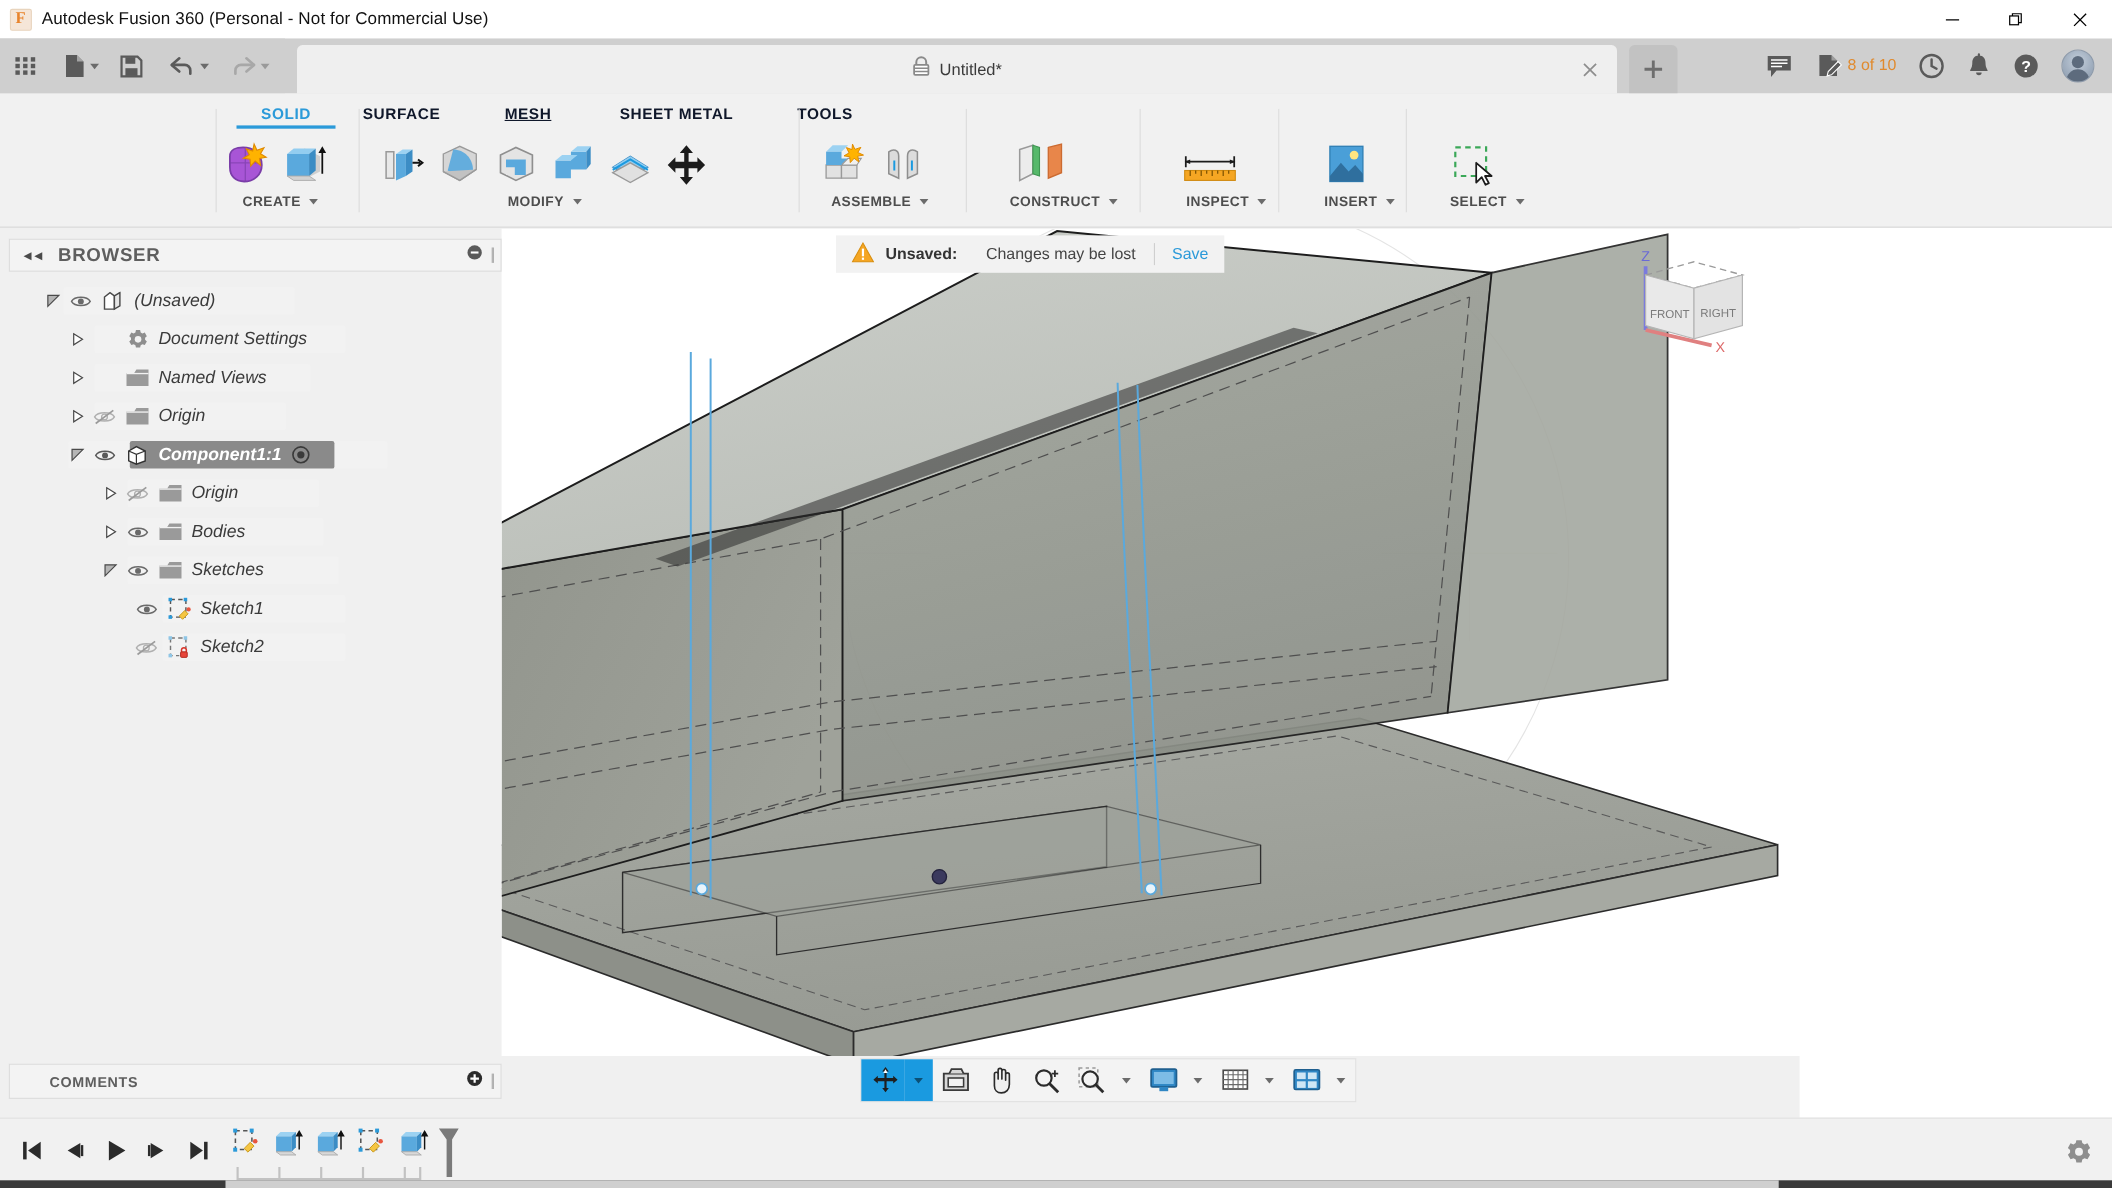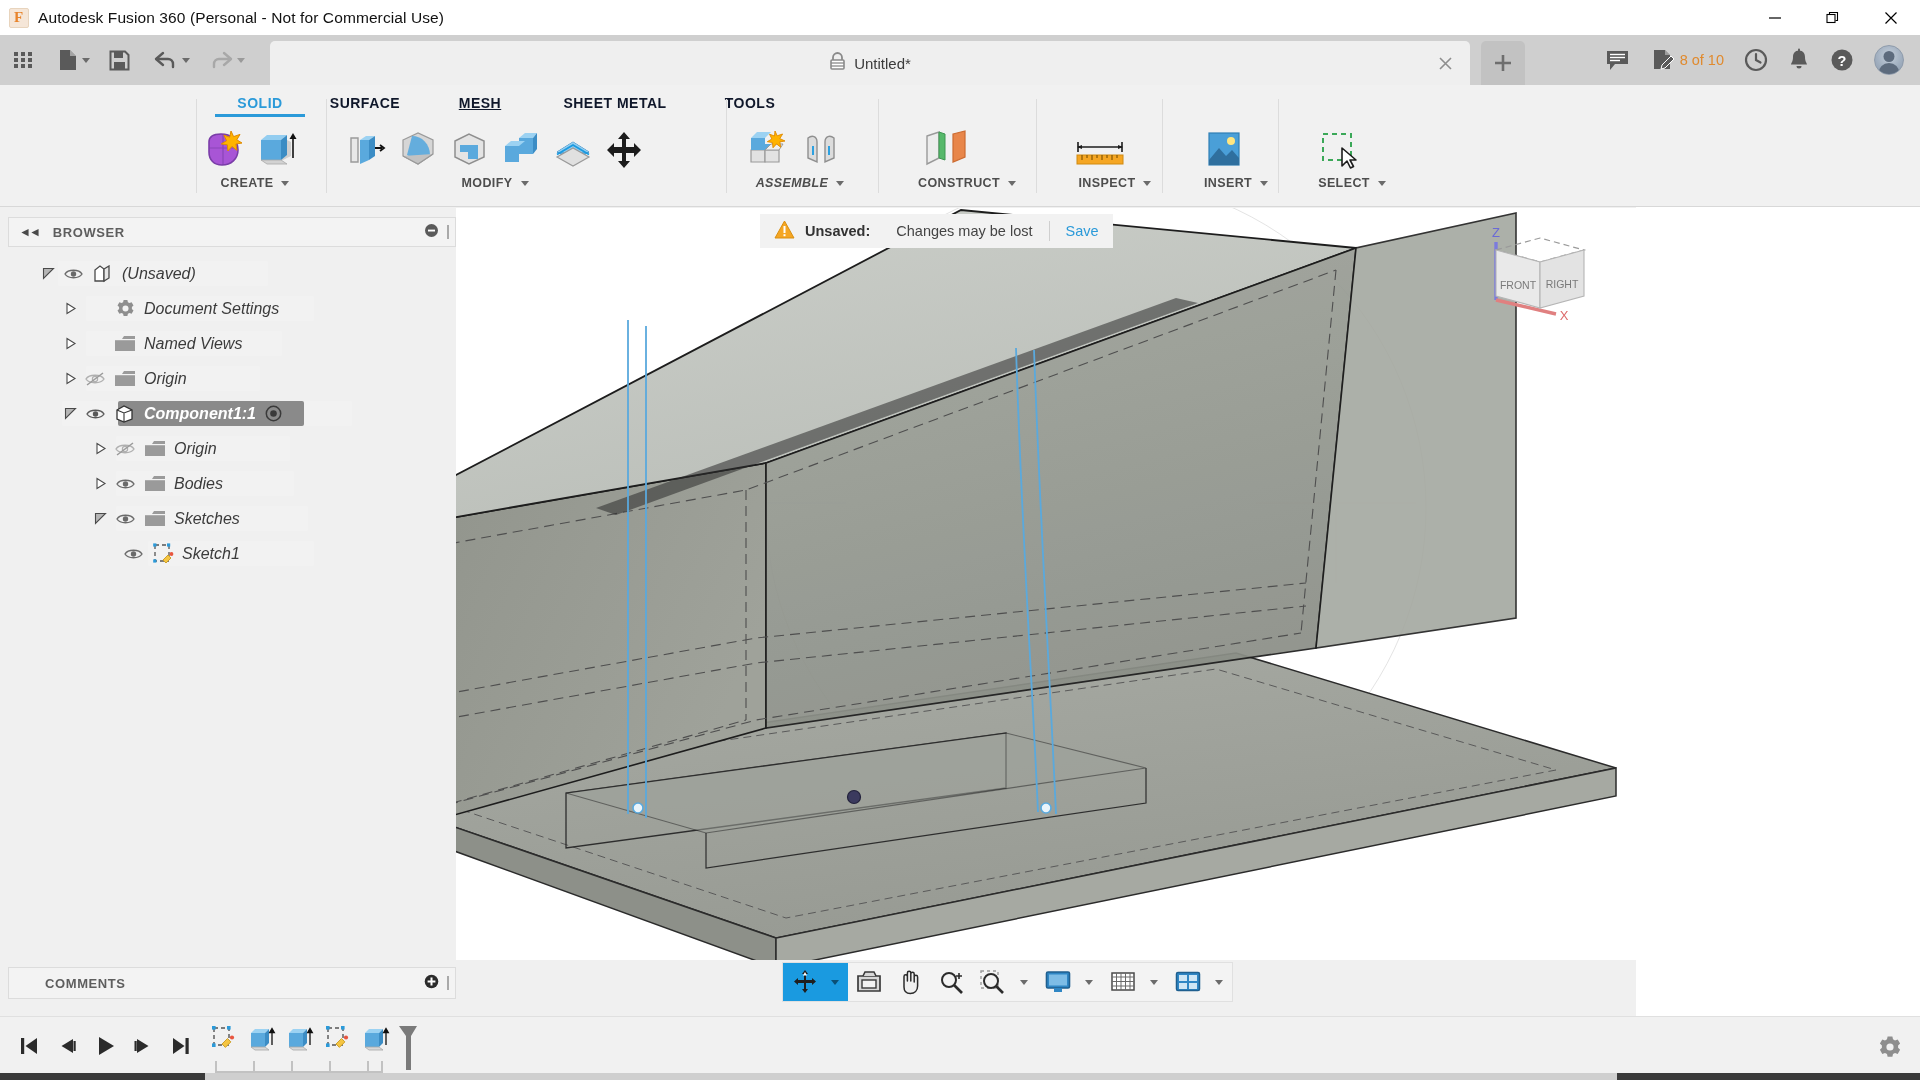--- a/index.html
+++ b/index.html
@@ -405,7 +405,7 @@
   </div>
   <div class="vsep" style="left:726px;"></div>
 
-  <div class="grp" style="left:740px; width:120px;font-style:italic;">
+  <div class="grp" style="left:740px; width:120px;">
     <div class="icons">
       <div class="toolbtn">
         <svg width="44" height="44" viewBox="0 0 44 44">

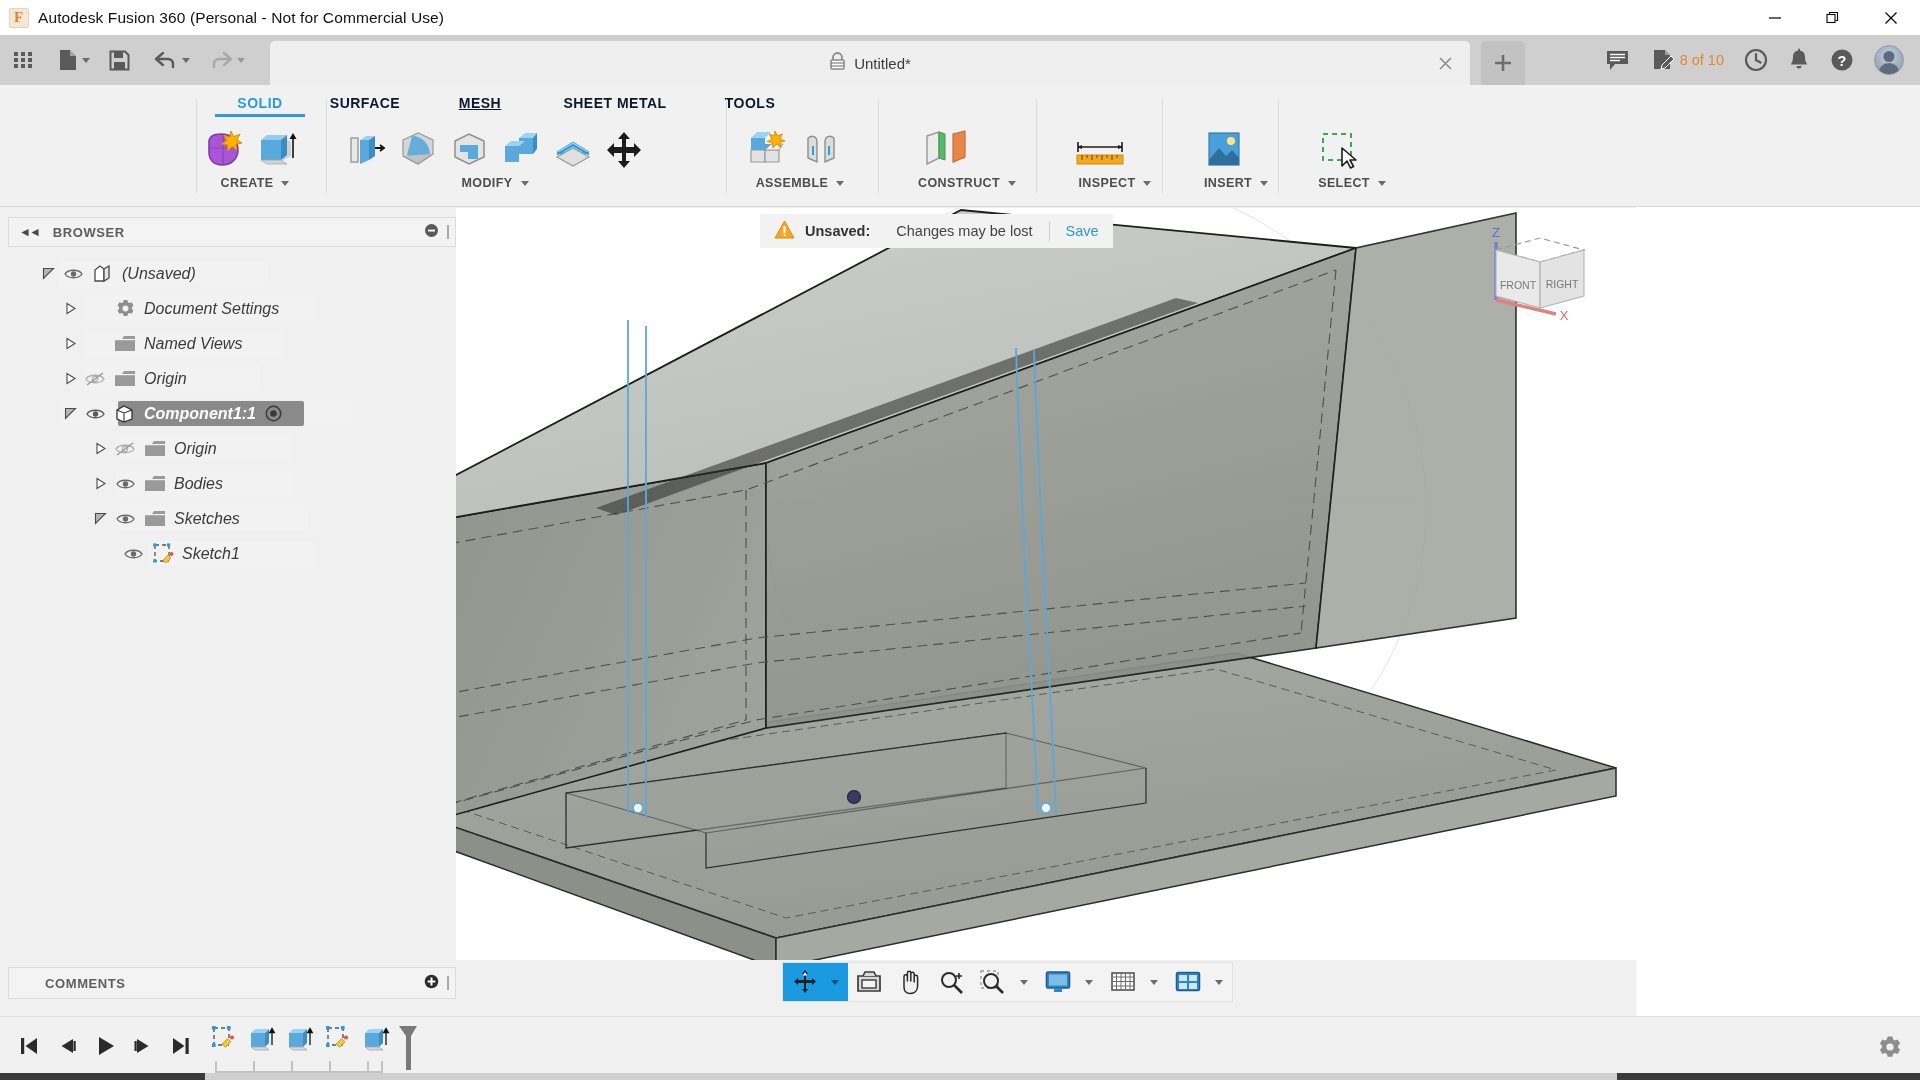--- a/index.html
+++ b/index.html
@@ -103,7 +103,7 @@
     display:flex; align-items:center;
   }
   .browser-head .collapse{ margin-left:10px; color:#4a4a4a; font-size:12px; letter-spacing:-2px; }
-  .browser-head .btitle{ margin-left:14px; font-size:13px; font-weight:bold; color:#5e5e5e; letter-spacing:.6px;}
+  .browser-head .btitle{ margin-left:14px; font-size:17px; font-weight:bold; color:#5e5e5e; letter-spacing:.6px;}
   .browser-head .minusico{ margin-left:auto; margin-right:8px; }
   .browser-head .gripper{ width:2px; height:14px; border-left:1px solid #a9a9a9; border-right:1px solid #a9a9a9; margin-right:6px;}
 

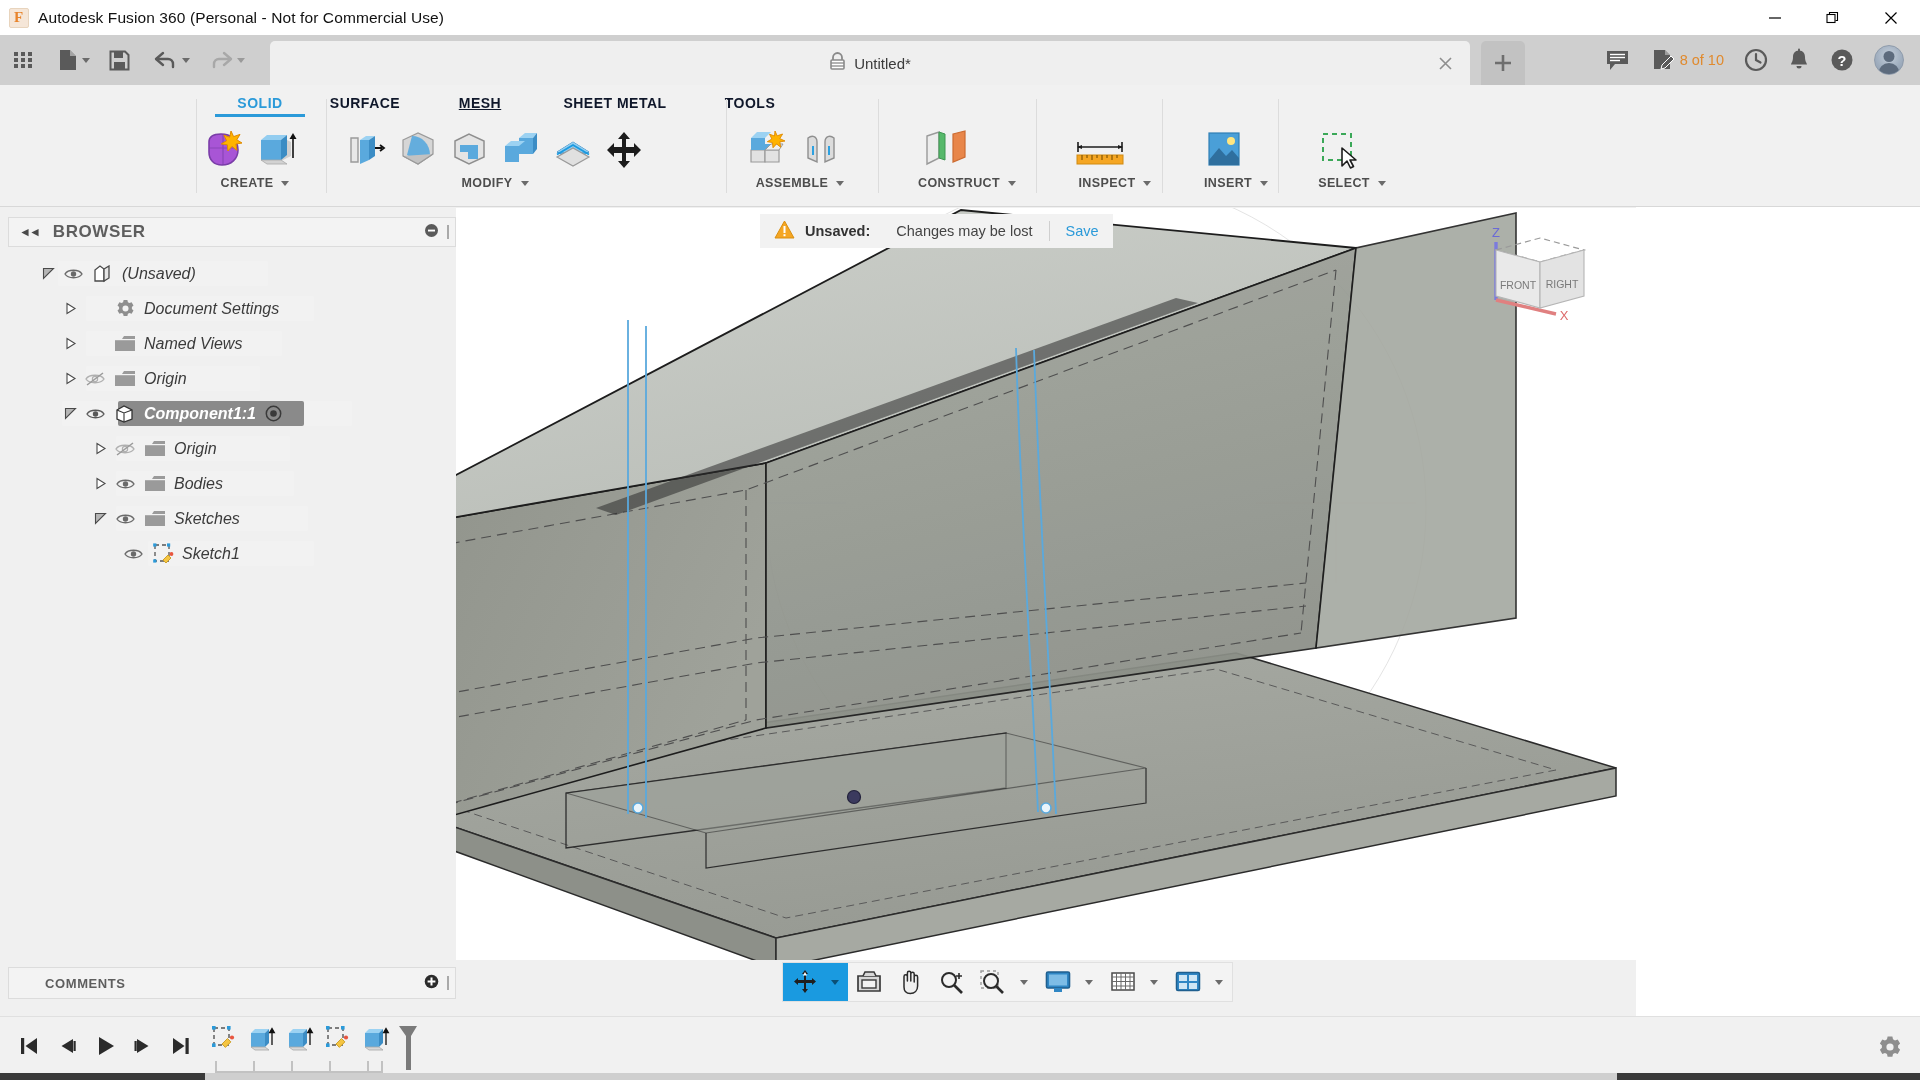--- a/index.html
+++ b/index.html
@@ -846,6 +846,29 @@
     <span class="nlabel">Sketch1</span>
   </div>
 
+  <div class="node" style="padding-left:100px;">
+    <div class="rowbg" style="left:140px; width:166px;"></div>
+    <div style="width:10px"></div>
+    <span class="eye">
+      <svg width="20" height="16" viewBox="0 0 20 16">
+            <path d="M1 8 C4 3 16 3 19 8 C16 13 4 13 1 8 Z" fill="none" stroke="#b0b0b0" stroke-width="1.4"></path>
+            <circle cx="10" cy="8" r="2.6" fill="none" stroke="#b0b0b0" stroke-width="1.2"></circle>
+            <line x1="2" y1="14" x2="18" y2="2" stroke="#9a9a9a" stroke-width="1.5"></line>
+          </svg>
+    </span>
+    <span class="nicon">
+      <svg width="22" height="21" viewBox="0 0 22 21">
+        <path d="M3 2 V18 H11" fill="none" stroke="#777" stroke-width="1.3" stroke-dasharray="4,3"></path>
+        <path d="M3 2 H17 V11" fill="none" stroke="#777" stroke-width="1.3" stroke-dasharray="4,3"></path>
+        <rect x="1.2" y="0.4" width="3.2" height="3.2" fill="#8fc6e6"></rect>
+        <rect x="15" y="0.4" width="3.2" height="3.2" fill="#8fc6e6"></rect>
+        <rect x="1.2" y="16.4" width="3.2" height="3.2" fill="#8fc6e6"></rect>
+        <path d="M13 15 v-2 a2.2 2.2 0 0 1 4.4 0 v2" fill="none" stroke="#d9352a" stroke-width="1.4"></path>
+        <rect x="12.2" y="14.6" width="6" height="5" rx="0.8" fill="#e8453a" stroke="#b02a20" stroke-width=".9"></rect>
+      </svg>
+    </span>
+    <span class="nlabel">Sketch2</span>
+  </div>
 </div>
 
 <div class="comments">

